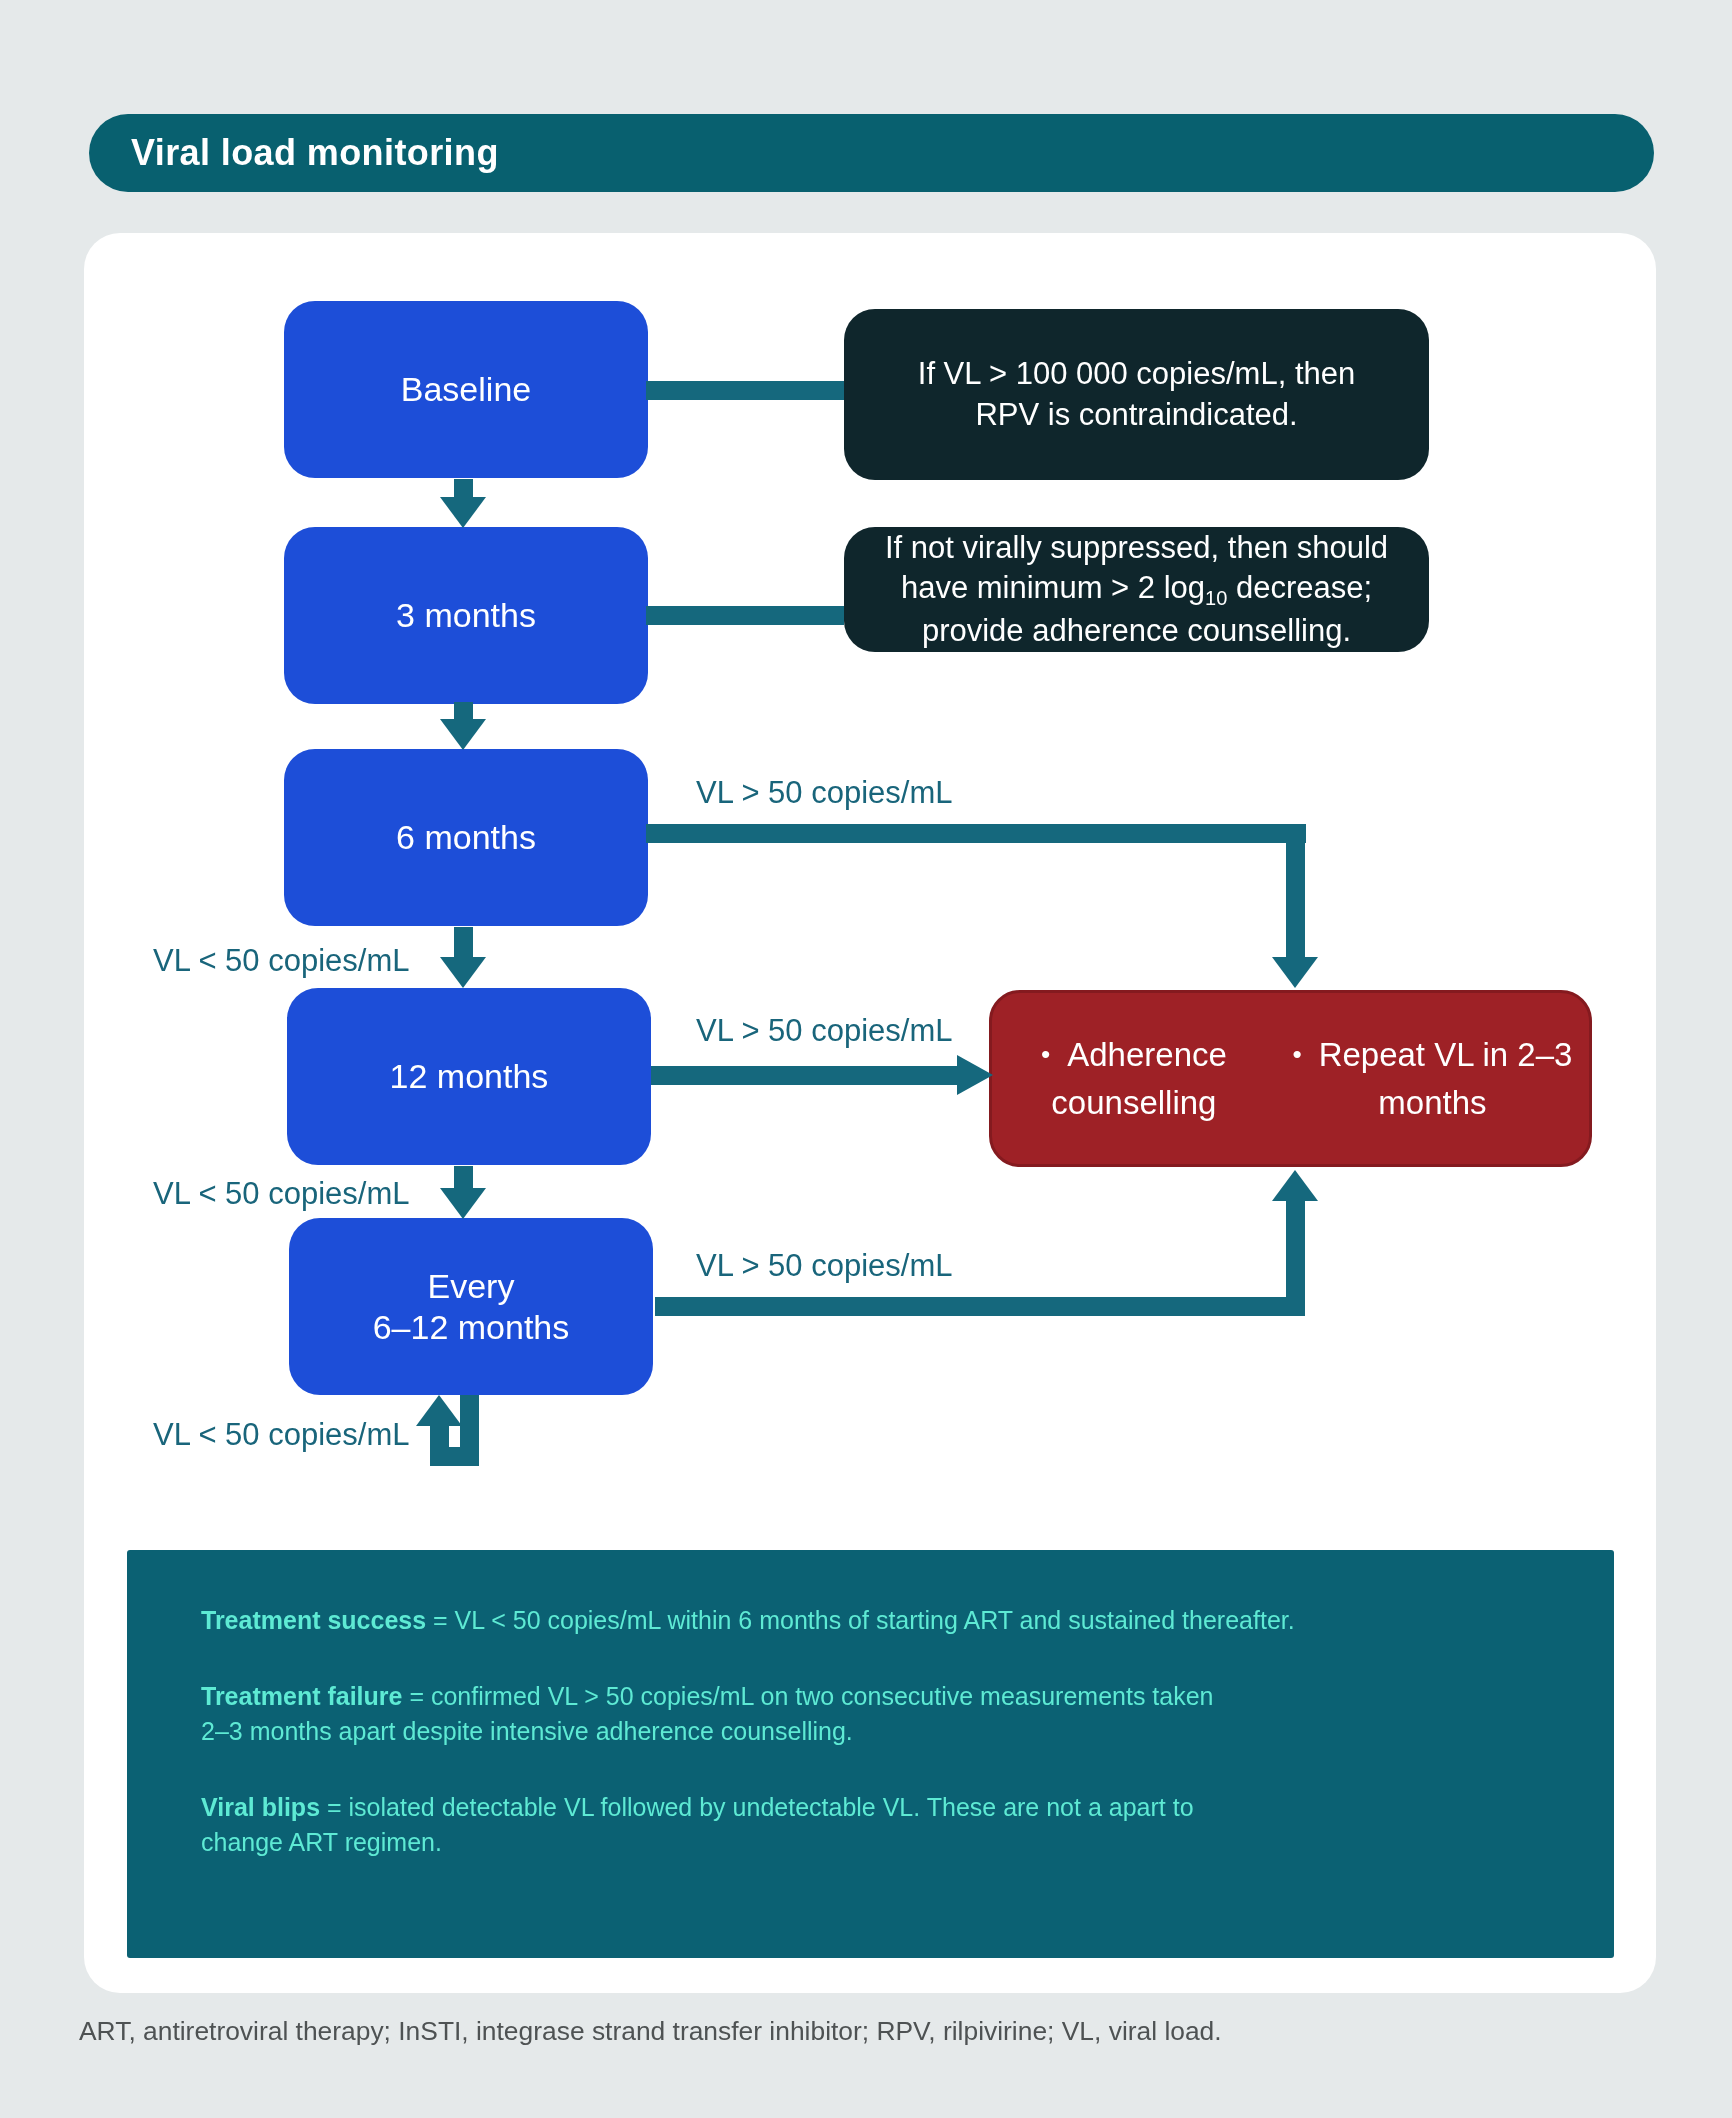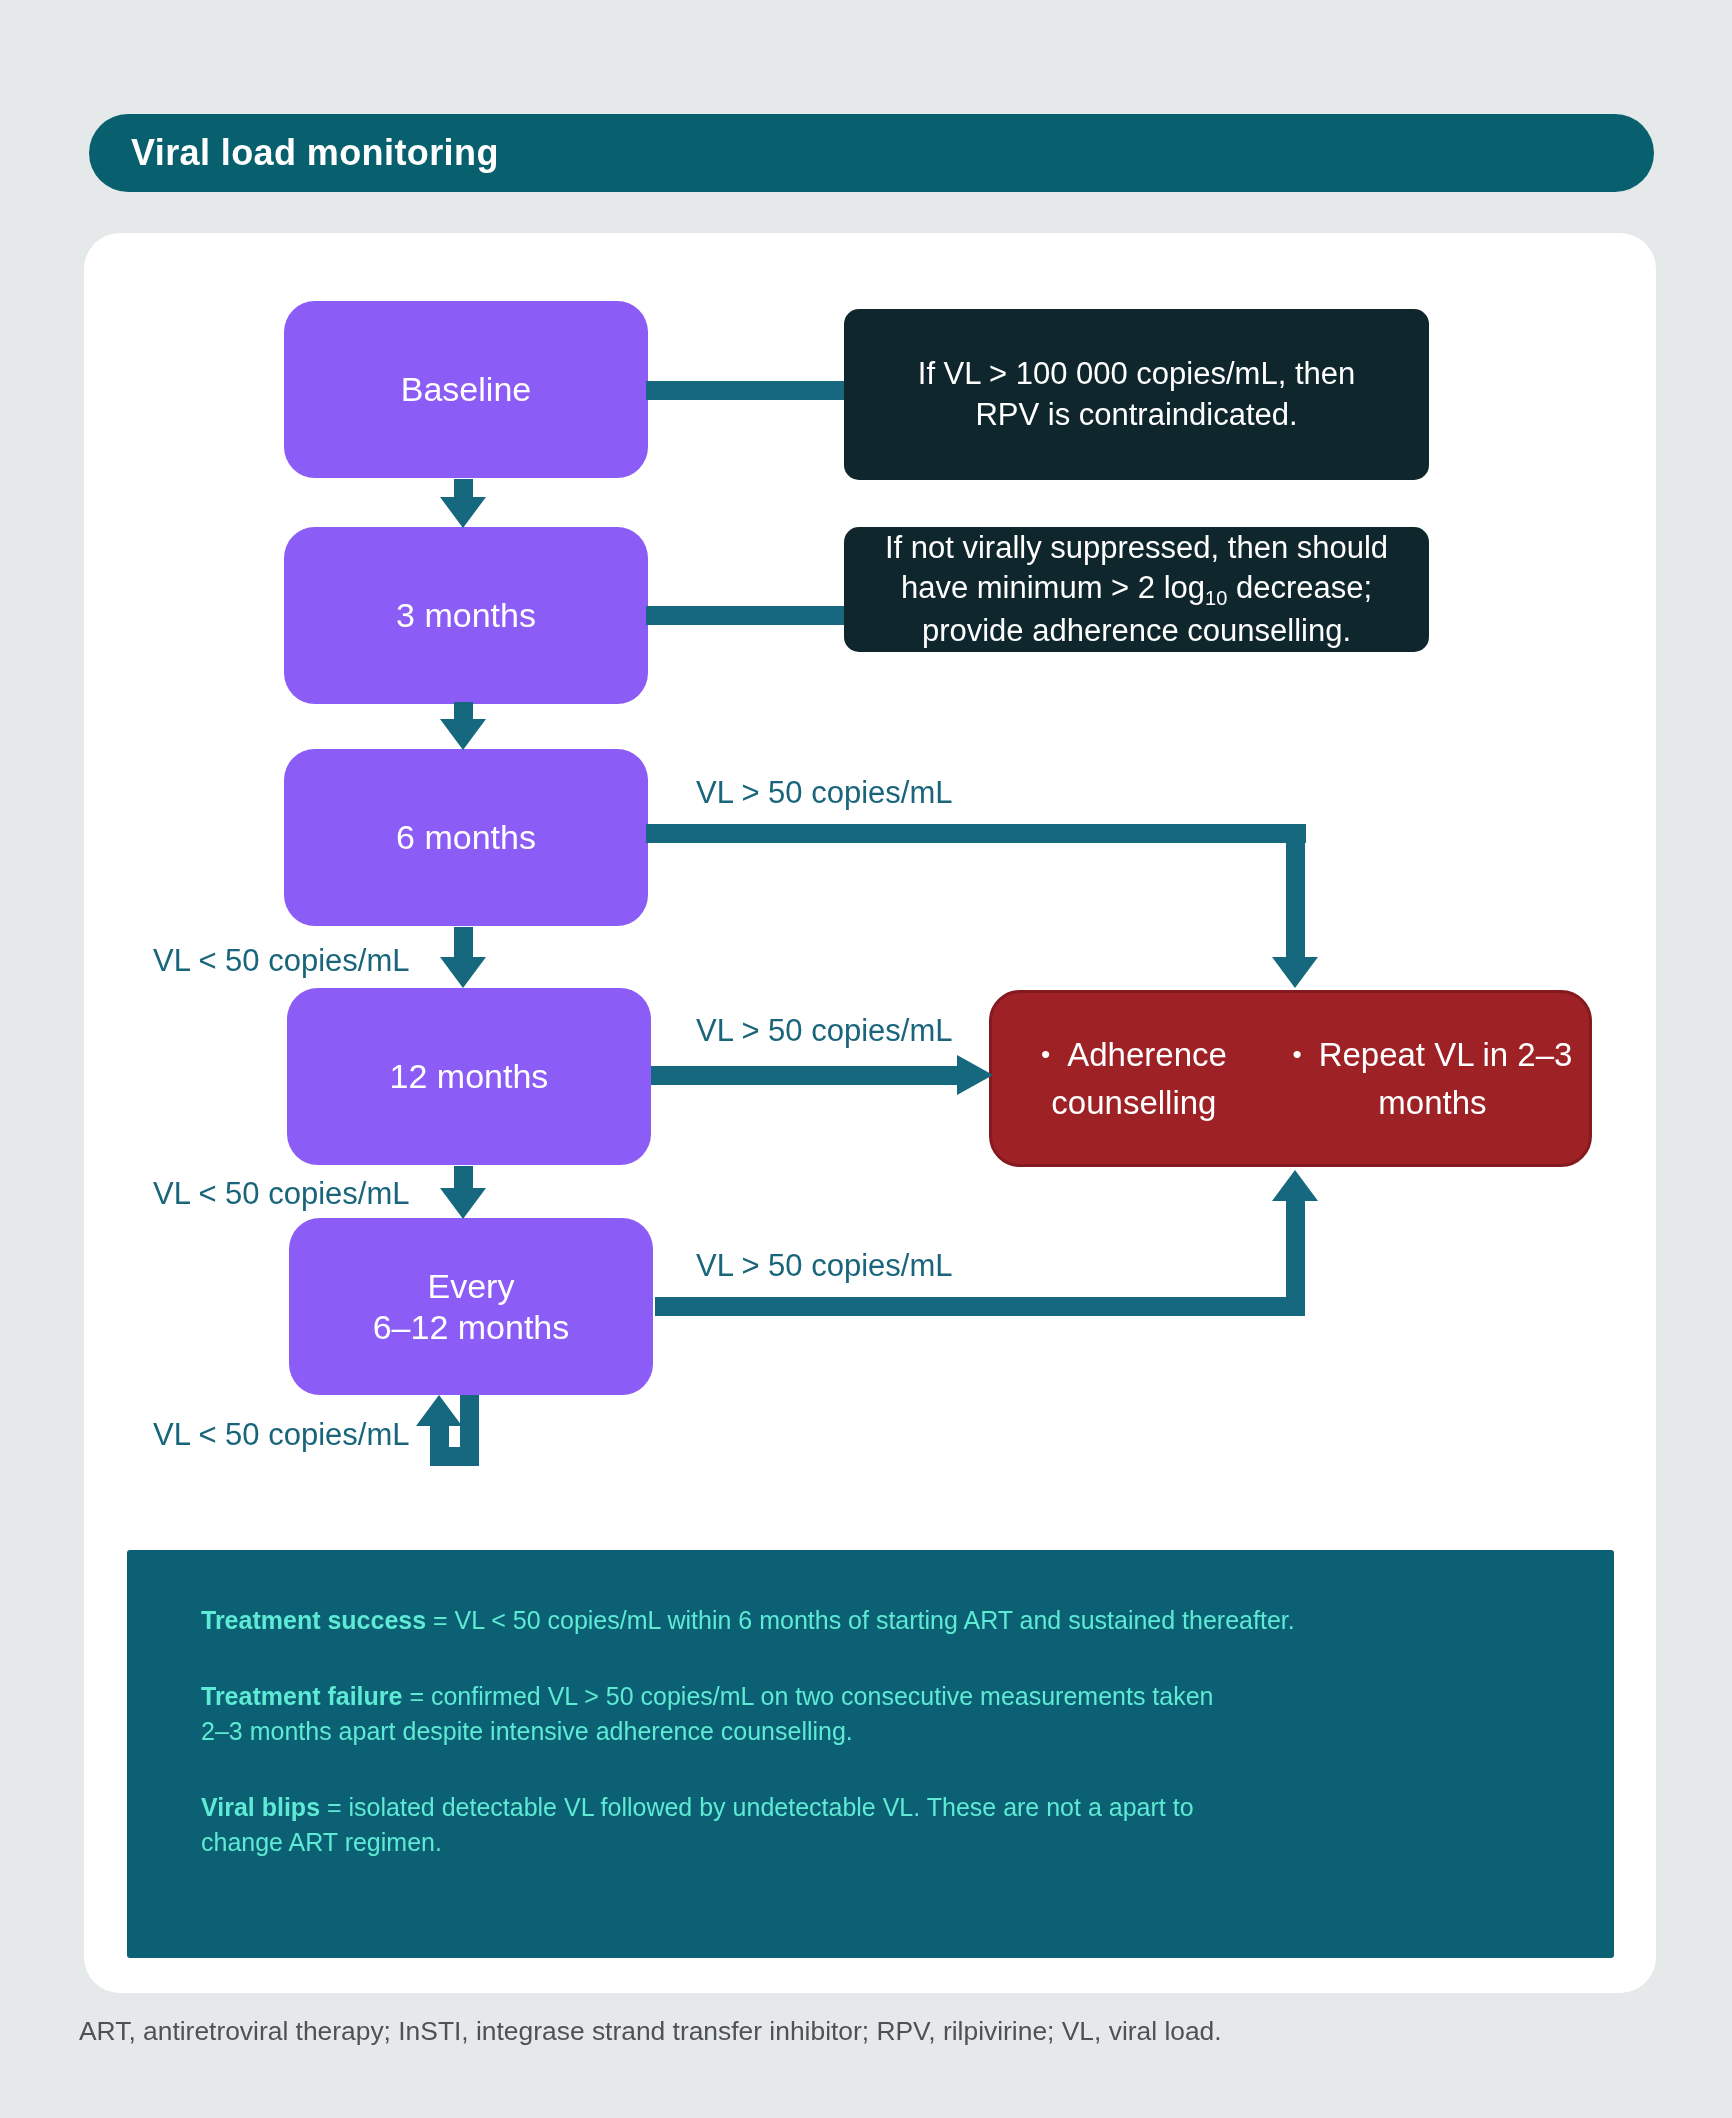--- a/index.html
+++ b/index.html
@@ -26,7 +26,7 @@
   
   .stage{
     position:absolute;left:284px;width:364px;height:177px;
-    background:#8b5cf6;border-radius:31px;color:#ffffff;
+    background:#1d4ed8;border-radius:31px;color:#ffffff;
     display:flex;flex-direction:column;align-items:center;justify-content:center;
     font-size:34px;line-height:1.2;text-align:left;
   }

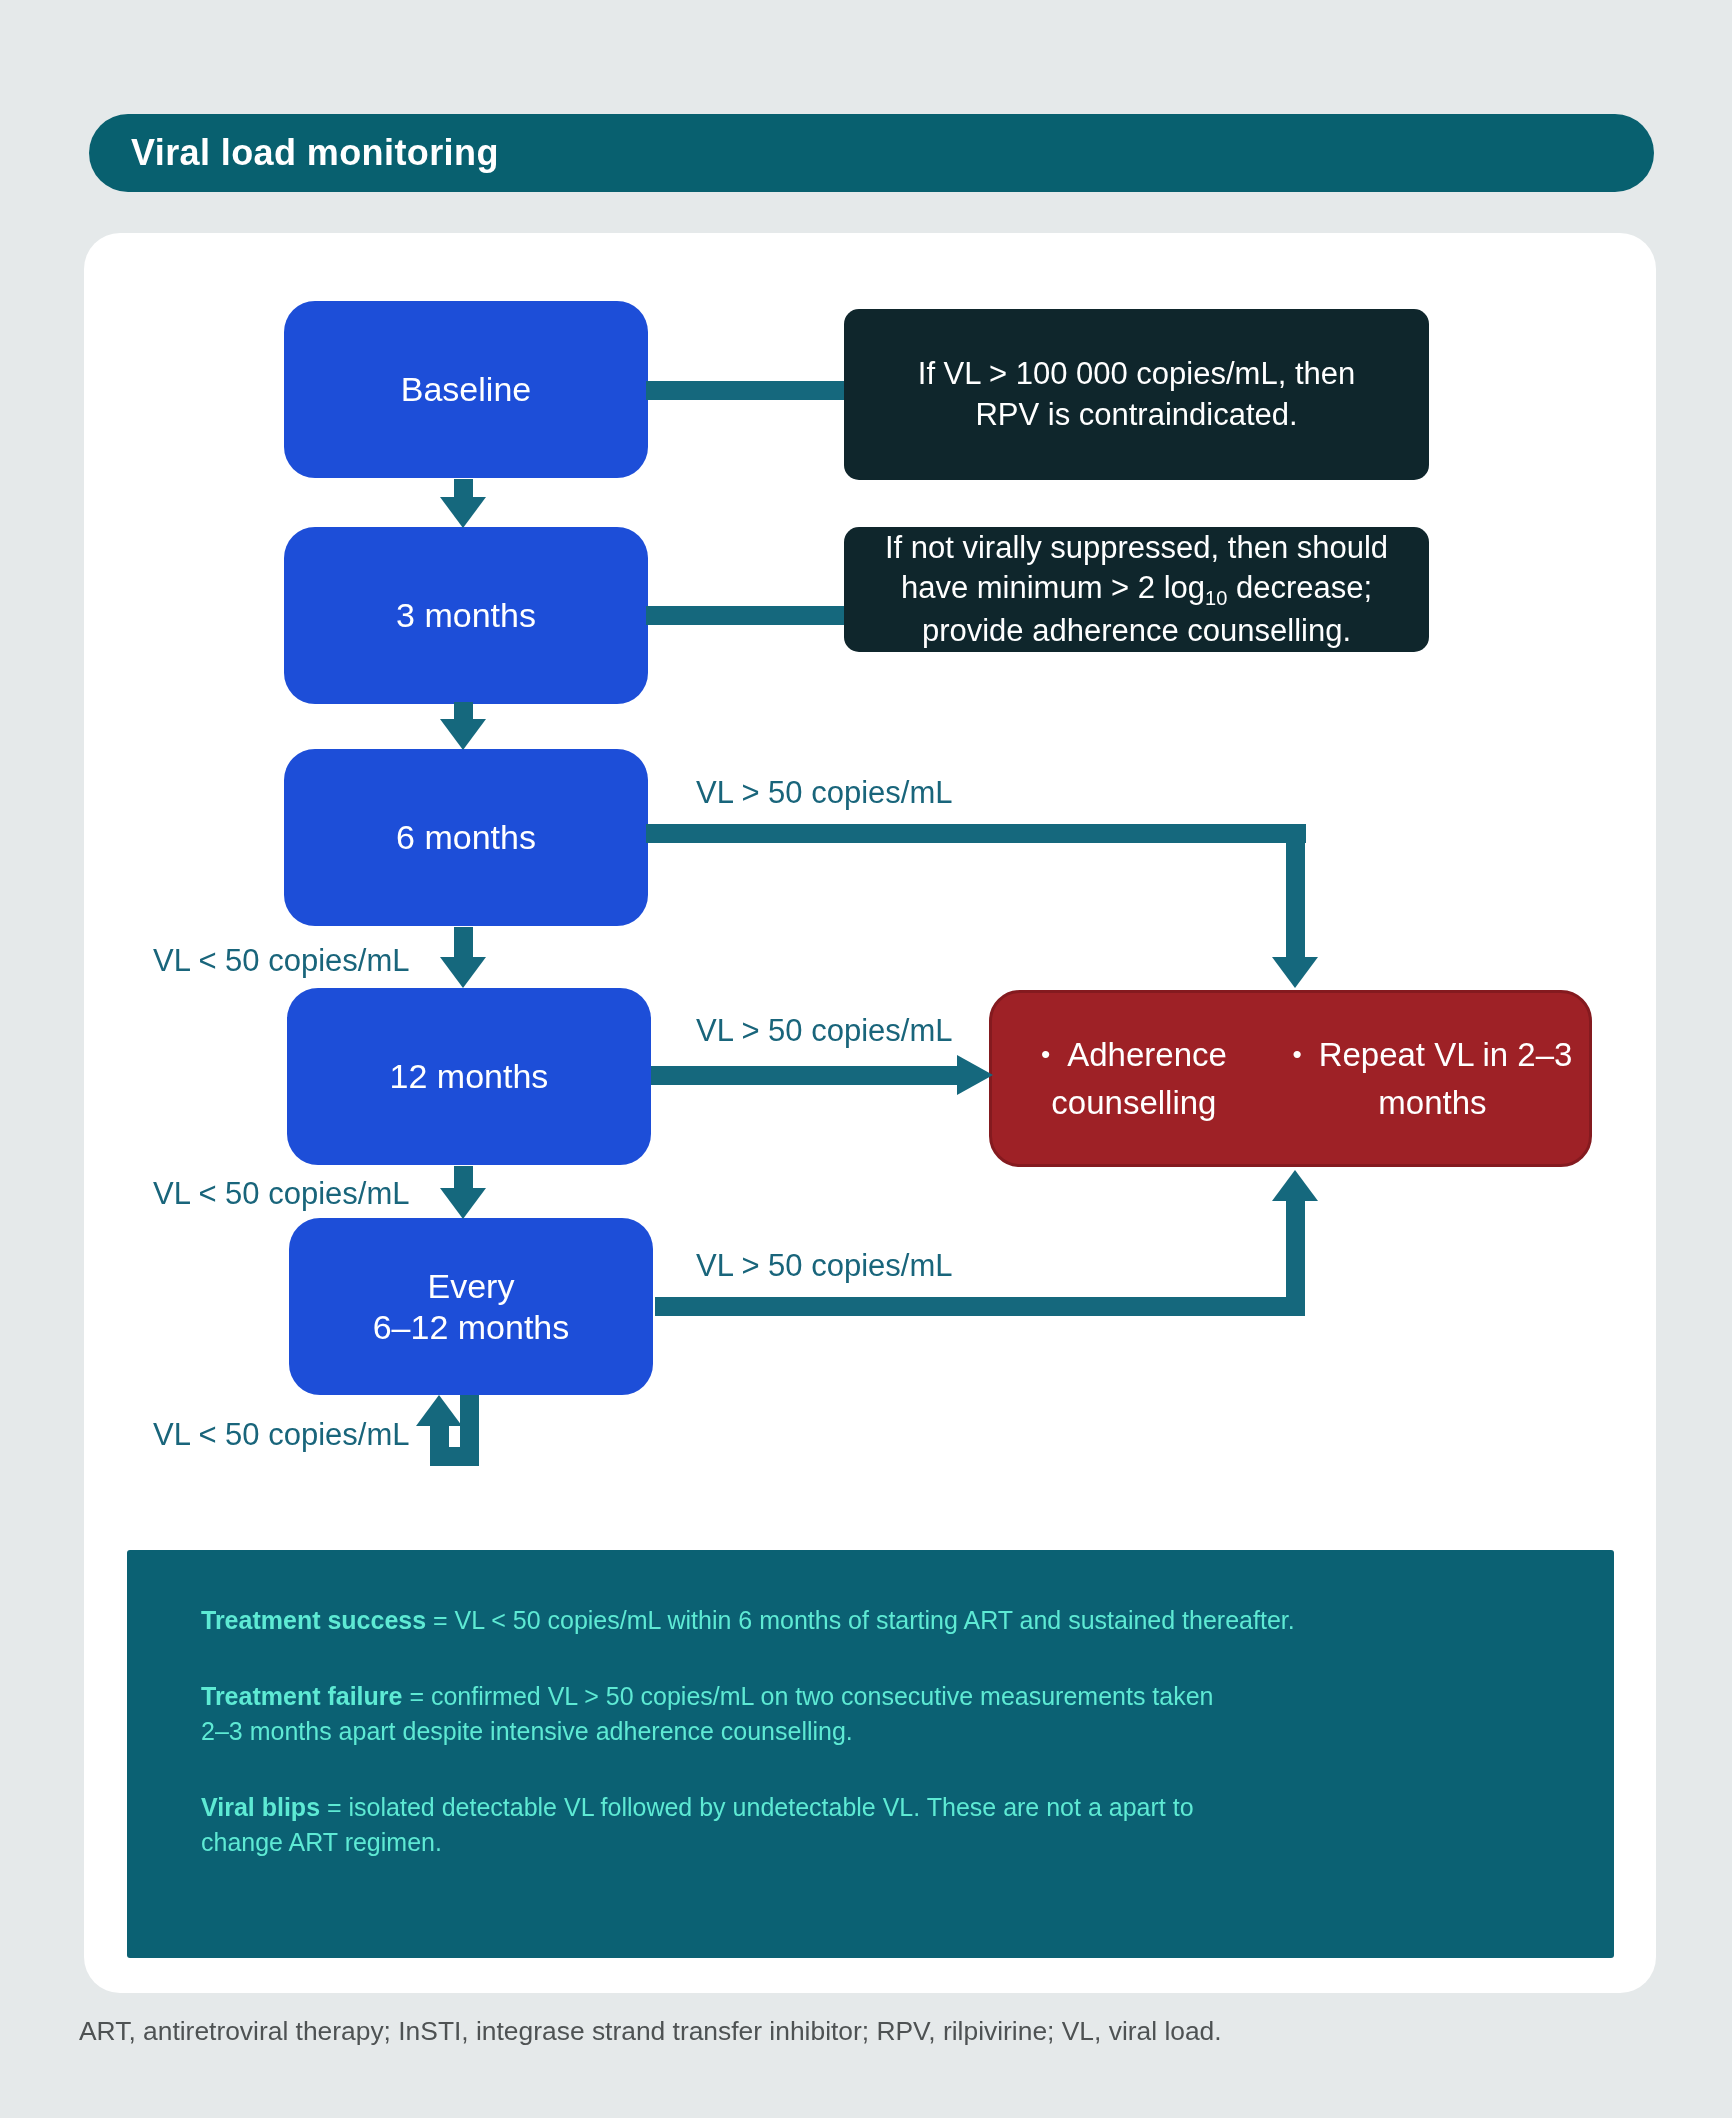--- a/index.html
+++ b/index.html
@@ -32,7 +32,7 @@
   }
   .note{
     position:absolute;left:844px;width:585px;
-    background:#0f262c;border-radius:15px;color:#ffffff;
+    background:#0f262c;border-radius:31px;color:#ffffff;
     display:flex;flex-direction:column;align-items:center;justify-content:center;
     font-size:31px;line-height:1.3;text-align:center;
   }

